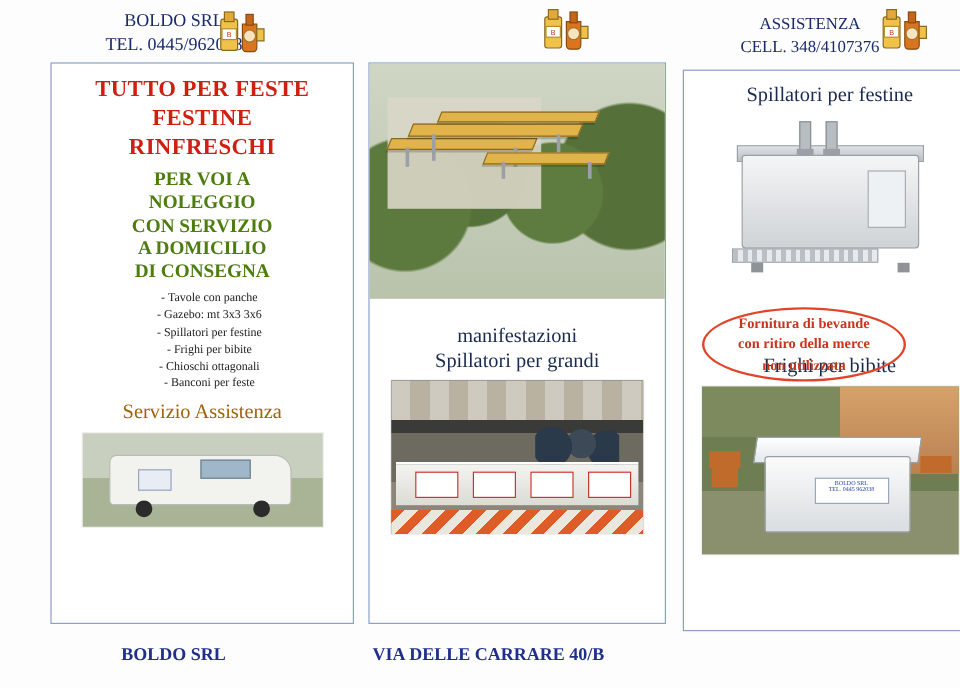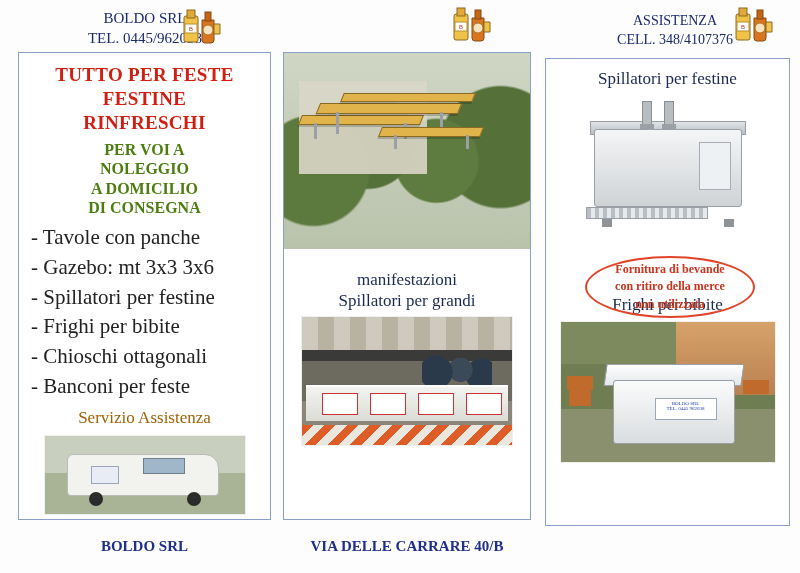--- a/index.html
+++ b/index.html
@@ -36,6 +36,7 @@
     background:#ffffff;
     border:1px solid #8aa0c8;
     box-sizing:border-box;
+    margin-left:24px;
   }
   #panel-left{left:18px;top:52px;width:253px;height:468px;}
   #panel-mid{left:283px;top:52px;width:248px;height:468px;}

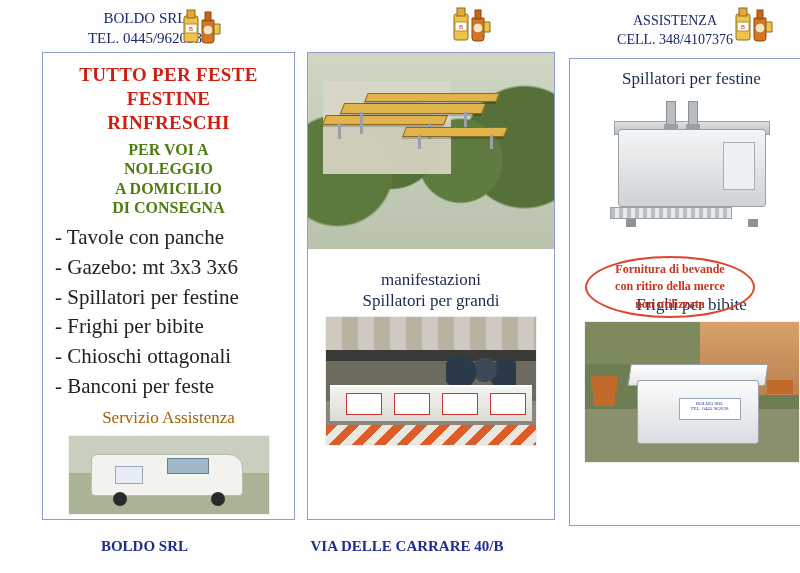--- a/index.html
+++ b/index.html
@@ -273,6 +273,7 @@
     <div class="subhead">
       <div>PER VOI A</div>
       <div>NOLEGGIO</div>
+      <div>CON SERVIZIO</div>
       <div>A DOMICILIO</div>
       <div>DI CONSEGNA</div>
     </div>

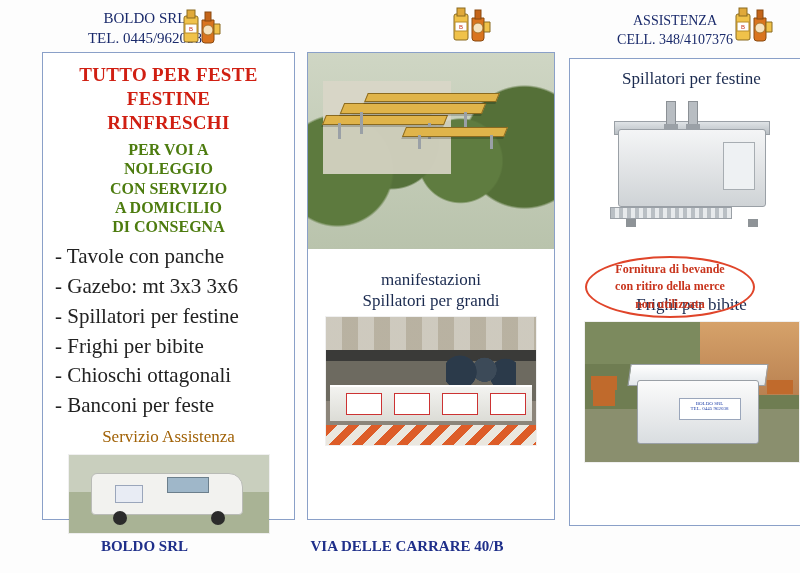--- a/index.html
+++ b/index.html
@@ -54,7 +54,7 @@
   }
   .bullets{
     margin:4px 0 0 10px;padding:0;list-style:none;
-    color:#222;font-size:21px;line-height:1.42;
+    color:#222;font-size:10px;line-height:1.42;text-align:center;
   }
   .bullets li{padding:0 0 0 2px;}
   .assistenza{

